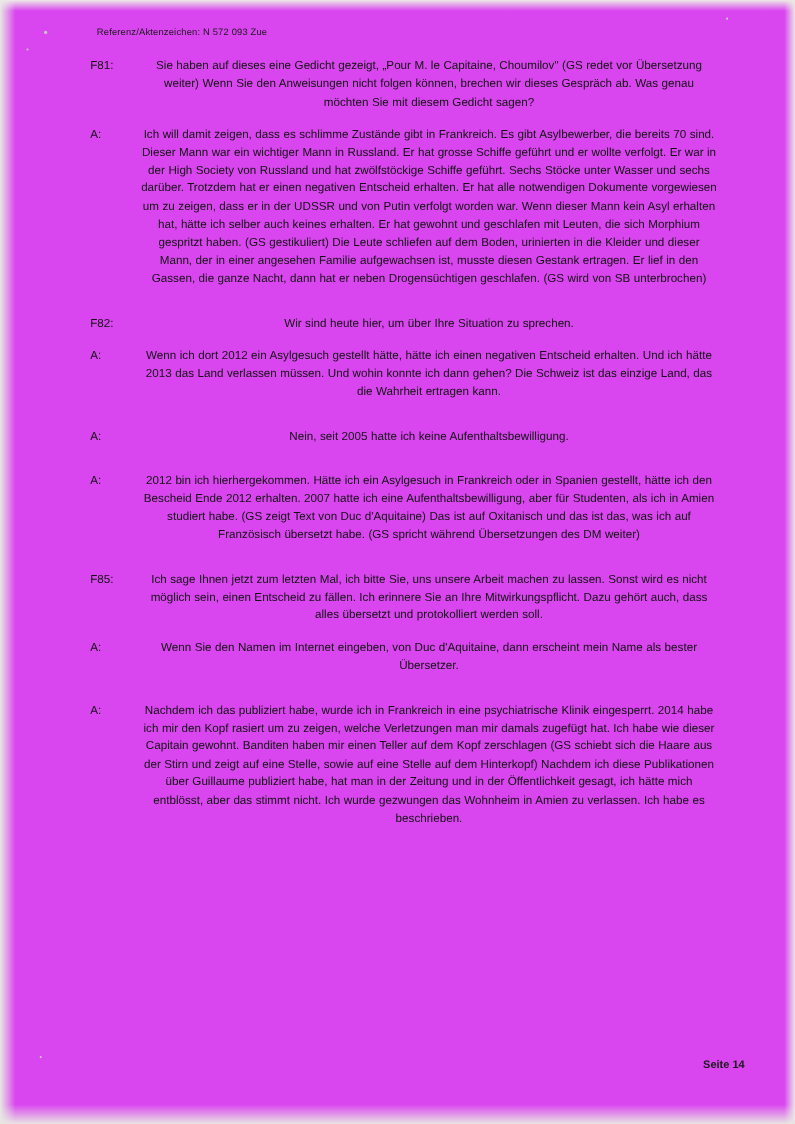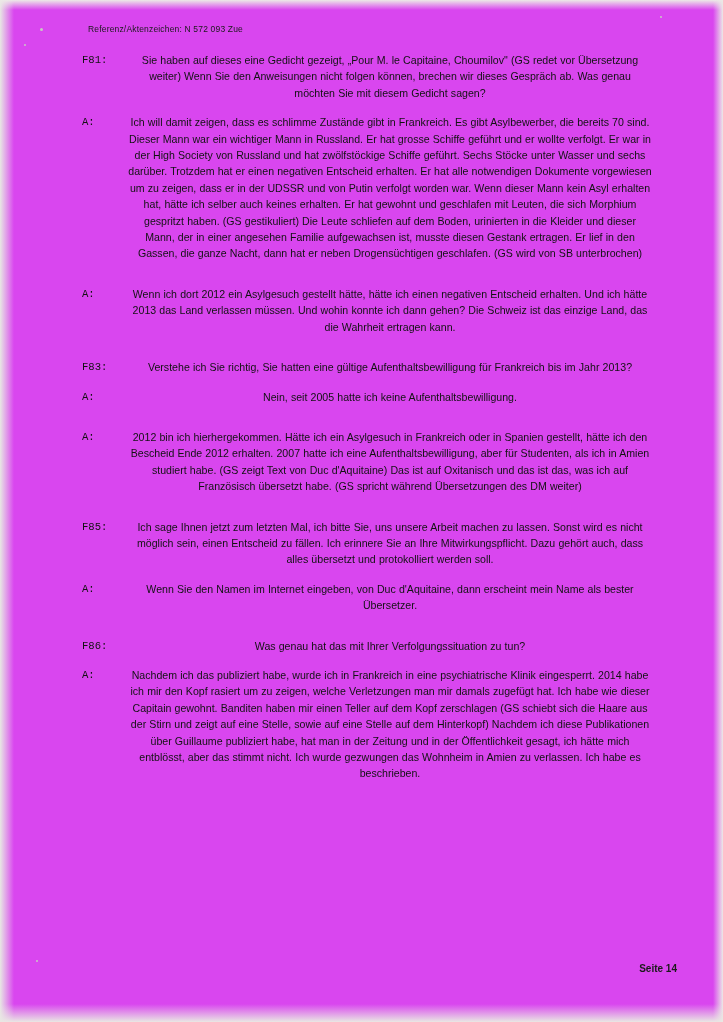--- a/index.html
+++ b/index.html
@@ -76,7 +76,6 @@
     line-height: 16.4px;
     color: #121212;
     font-weight: 400;
-    font-family: Liberation Mono, monospace;
   }
   .qa-text {
     flex: 1 1 auto;

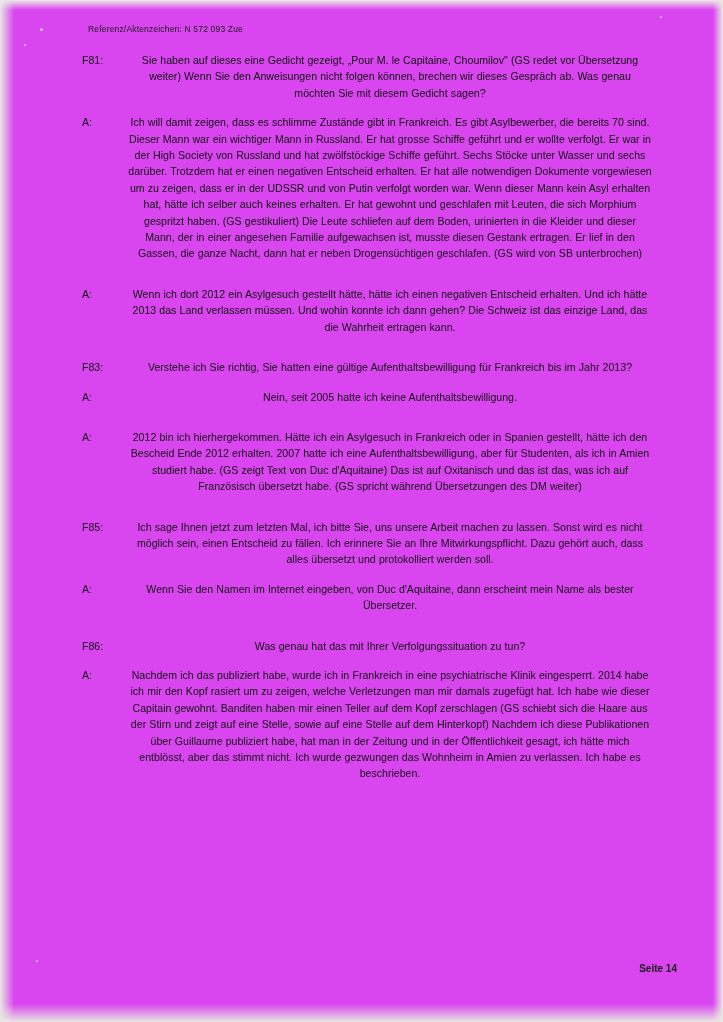--- a/index.html
+++ b/index.html
@@ -137,6 +137,12 @@
 
     <div class="gap-med"></div>
 
+    <div class="qa-block">
+      <div class="qa-row">
+        <div class="qa-label">F82:</div>
+        <div class="qa-text">Wir sind heute hier, um über Ihre Situation zu sprechen.</div>
+      </div>
+    </div>
 
     <div class="qa-block">
       <div class="qa-row">

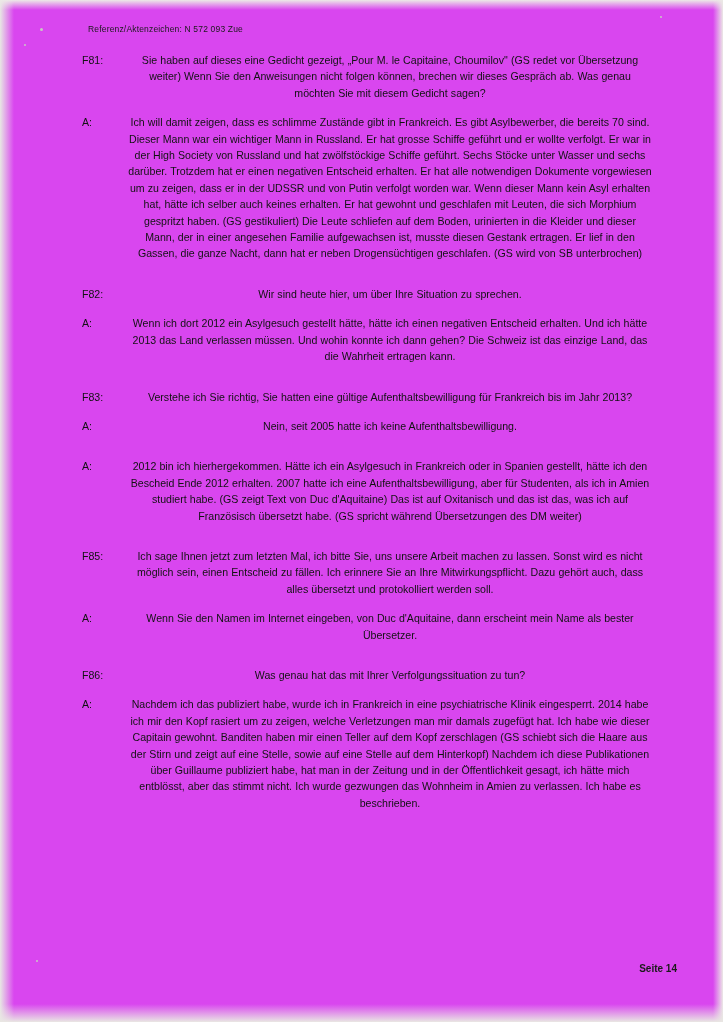--- a/index.html
+++ b/index.html
@@ -153,12 +153,6 @@
 
     <div class="gap-med"></div>
 
-    <div class="qa-block">
-      <div class="qa-row">
-        <div class="qa-label">F83:</div>
-        <div class="qa-text">Verstehe ich Sie richtig, Sie hatten eine gültige Aufenthaltsbewilligung für Frankreich bis im Jahr 2013?</div>
-      </div>
-    </div>
 
     <div class="qa-block">
       <div class="qa-row">

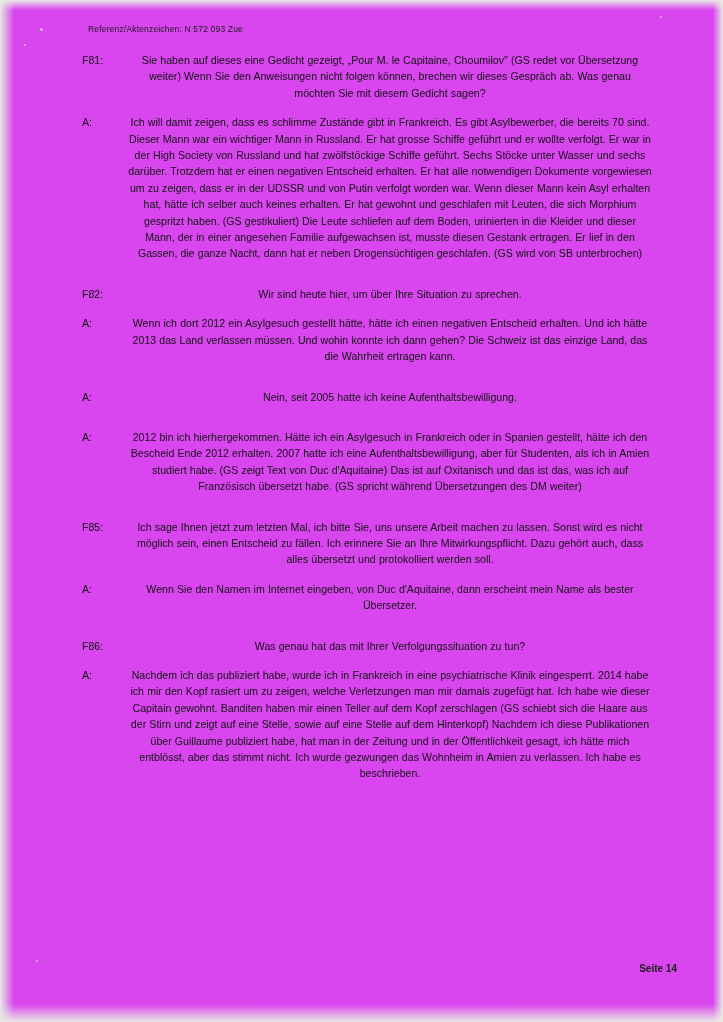--- a/index.html
+++ b/index.html
@@ -189,12 +189,6 @@
 
     <div class="gap-med"></div>
 
-    <div class="qa-block">
-      <div class="qa-row">
-        <div class="qa-label">F86:</div>
-        <div class="qa-text">Was genau hat das mit Ihrer Verfolgungssituation zu tun?</div>
-      </div>
-    </div>
 
     <div class="qa-block">
       <div class="qa-row">

